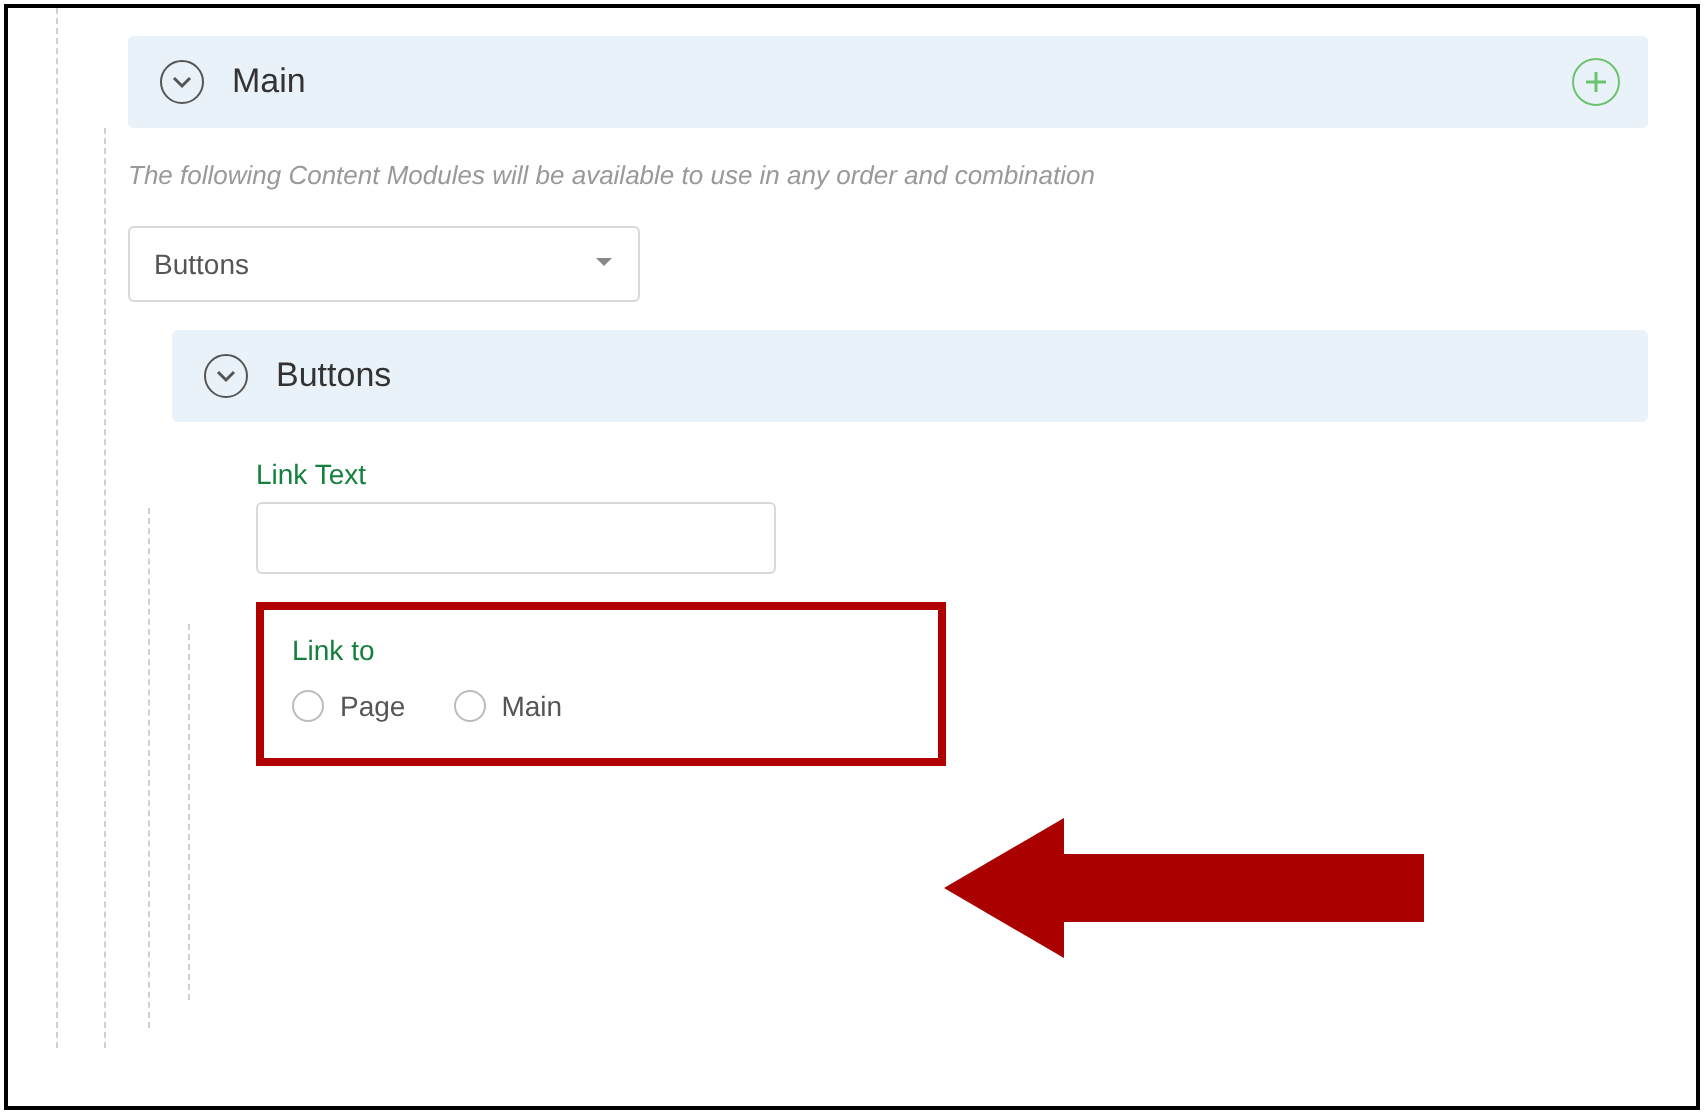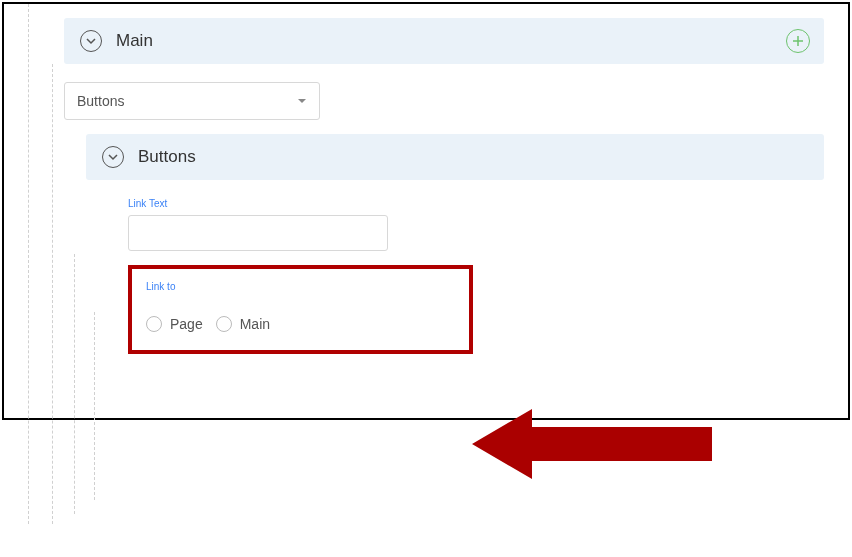--- a/index.html
+++ b/index.html
@@ -4,7 +4,7 @@
 <style>
 * { box-sizing: border-box; margin: 0; padding: 0; }
 body { font-family: Arial, Helvetica, sans-serif; background: #fff; width: 852px; height: 557px; position: relative; overflow: hidden; }
-.outer-border { border: 2px solid #000; width: 848px; height: 418px; margin: 2px; position: relative; padding: 0 20px 20px 20px; }
+.outer-border { border: 2px solid #000; width: 848px; height: 553px; margin: 2px; position: relative; padding: 0 20px 20px 20px; }
 .panel-header { background: #eaf2f9; border-radius: 3px; display: flex; align-items: center; padding: 12px 16px; margin-top: 14px; position: relative; }
 .panel-header.main { margin-left: 40px; margin-right: 4px; }
 .panel-header.buttons { margin-left: 62px; margin-right: 4px; }

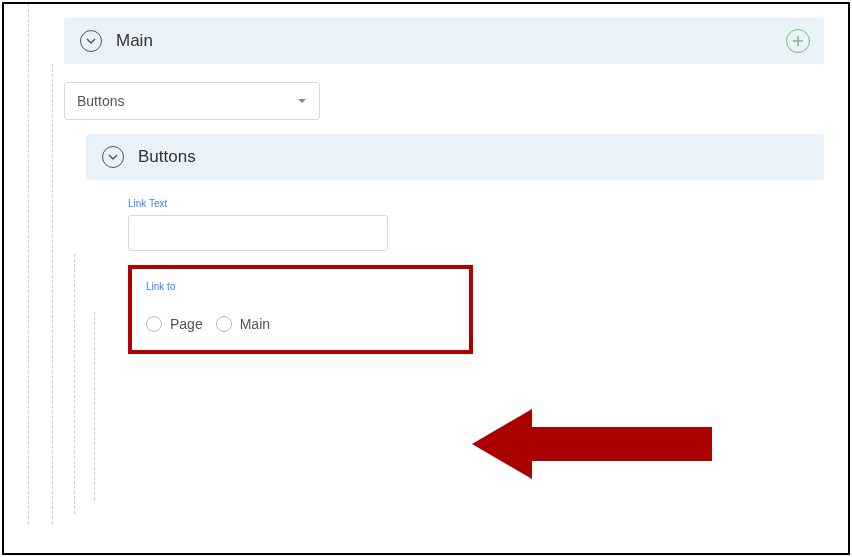--- a/index.html
+++ b/index.html
@@ -60,6 +60,7 @@
   </div>
 
   <div class="content-block">
+    <div class="helper-text">The following Content Modules will be available to use in any order and combination</div>
     <div class="dropdown">
       <span class="dropdown-text">Buttons</span>
       <span class="dropdown-caret">

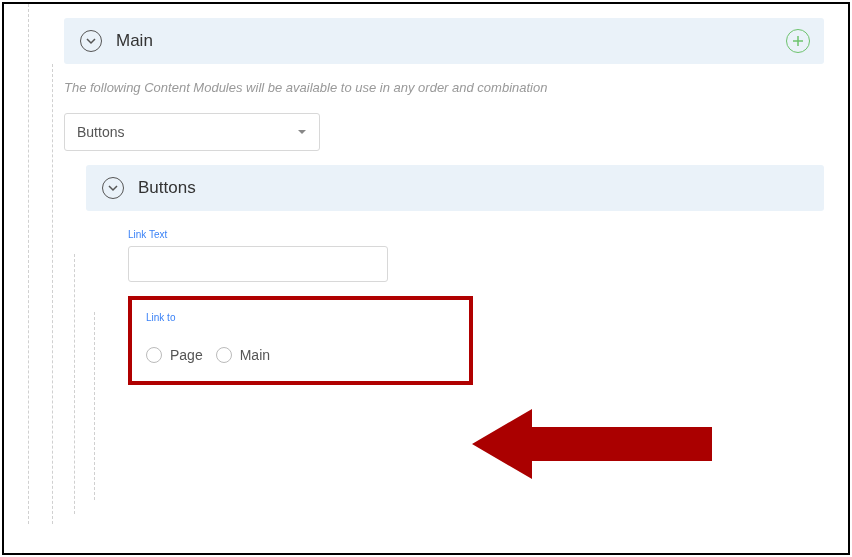--- a/index.html
+++ b/index.html
@@ -22,7 +22,7 @@
 .dropdown-caret { position: absolute; right: 12px; top: 50%; transform: translateY(-50%); }
 .dropdown-caret svg { width: 10px; height: 10px; }
 .field-block { margin-left: 104px; margin-top: 18px; }
-.field-label { font-size: 10px; color: #3b82f6; }
+.field-label { font-size: 14px; color: #15803d; }
 .text-input { margin-top: 6px; width: 260px; height: 36px; border: 1px solid #d8d8d8; border-radius: 3px; padding: 0 10px; font-size: 14px; }
 .linkto-box { margin-left: 104px; margin-top: 14px; width: 345px; border: 4px solid #b00000; padding: 12px 20px 18px 14px; }
 .radio-row { display: flex; align-items: center; gap: 13px; margin-top: 24px; }

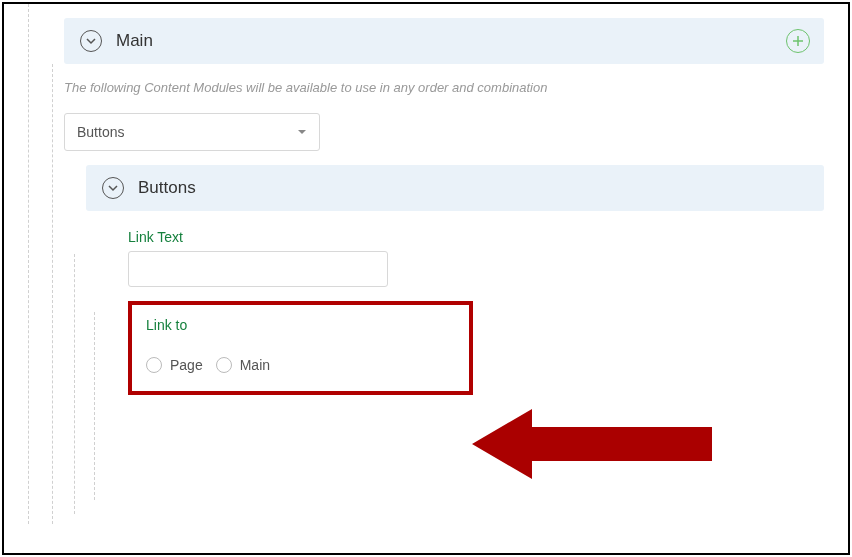--- a/index.html
+++ b/index.html
@@ -25,7 +25,7 @@
 .field-label { font-size: 14px; color: #15803d; }
 .text-input { margin-top: 6px; width: 260px; height: 36px; border: 1px solid #d8d8d8; border-radius: 3px; padding: 0 10px; font-size: 14px; }
 .linkto-box { margin-left: 104px; margin-top: 14px; width: 345px; border: 4px solid #b00000; padding: 12px 20px 18px 14px; }
-.radio-row { display: flex; align-items: center; gap: 13px; margin-top: 24px; }
+.radio-row { display: flex; align-items: center; gap: 24px; margin-top: 12px; }
 .radio-opt { display: flex; align-items: center; gap: 8px; cursor: pointer; }
 .radio-circle { width: 16px; height: 16px; border: 1.5px solid #bbb; border-radius: 50%; }
 .radio-label { font-size: 14px; color: #555; }

